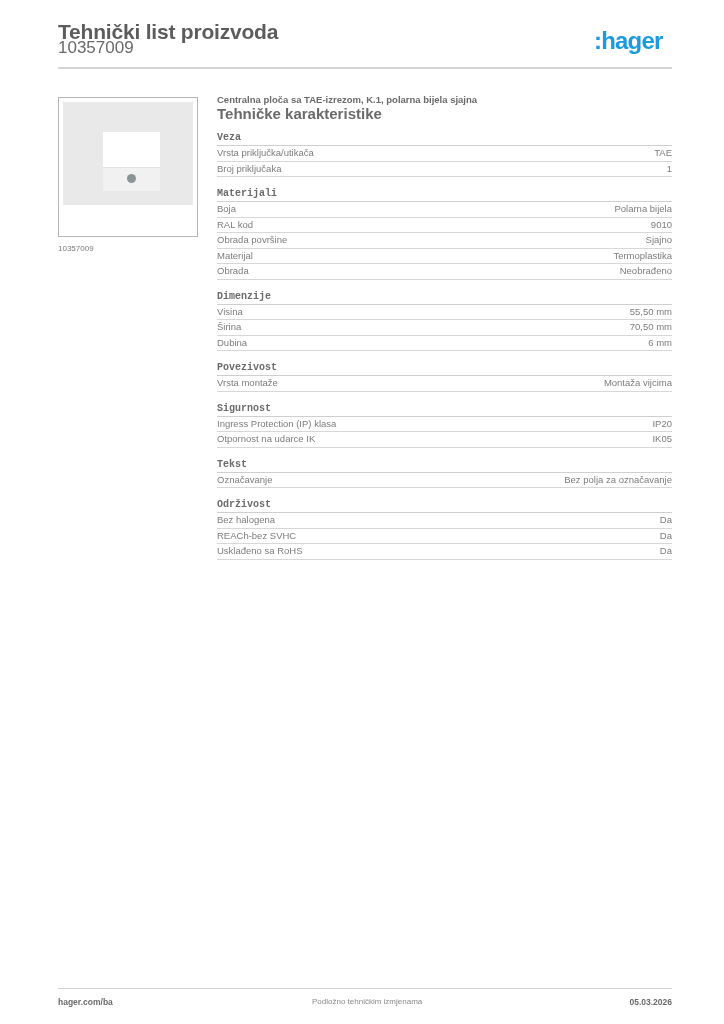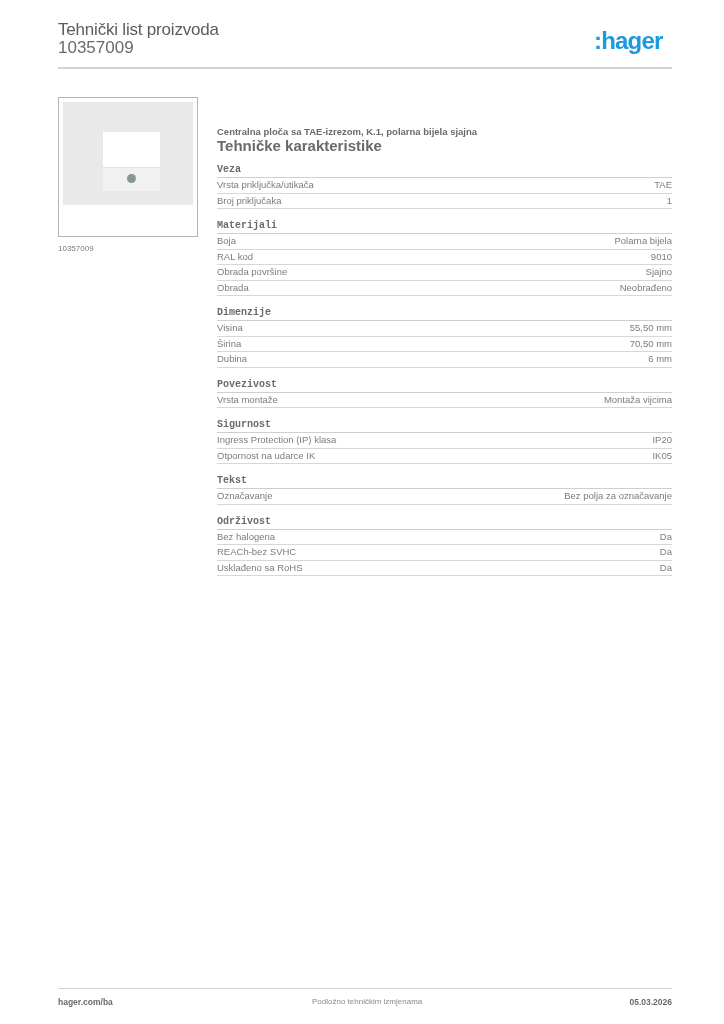--- a/index.html
+++ b/index.html
@@ -9,7 +9,7 @@
     }
     .header-title {
       position: absolute; left: 58px; top: 20px;
-      font-size: 17px; font-weight: normal; color: #5c5c5c; letter-spacing: -0.2px;
+      font-size: 21px; font-weight: bold; color: #5c5c5c; letter-spacing: -0.2px;
     }
     .header-code {
       position: absolute; left: 58px; top: 38px;

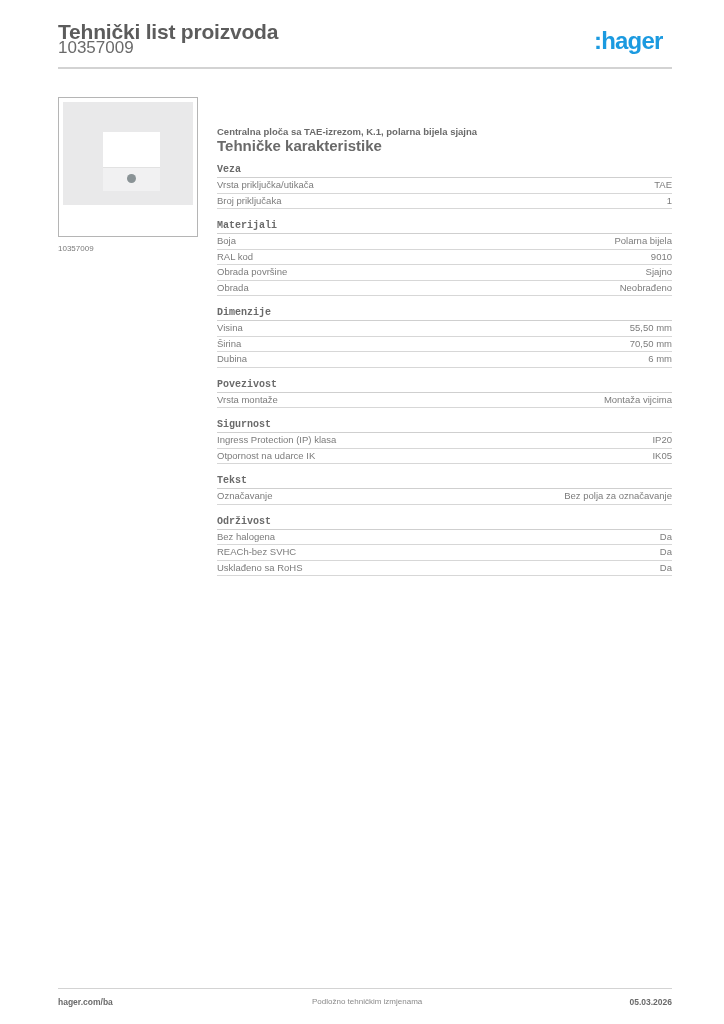--- a/index.html
+++ b/index.html
@@ -47,7 +47,7 @@
       position: absolute; left: 217px; top: 93px; width: 455px;
     }
     .product-desc {
-      font-size: 9.5px; font-weight: bold; color: #6a6a6a; height: 14px; line-height: 14px; margin-top: 32px;
+      font-size: 9.5px; font-weight: bold; color: #6a6a6a; height: 14px; line-height: 14px;
     }
     .tech-title {
       font-size: 15px; font-weight: bold; color: #6a6a6a; height: 14px; line-height: 14px;

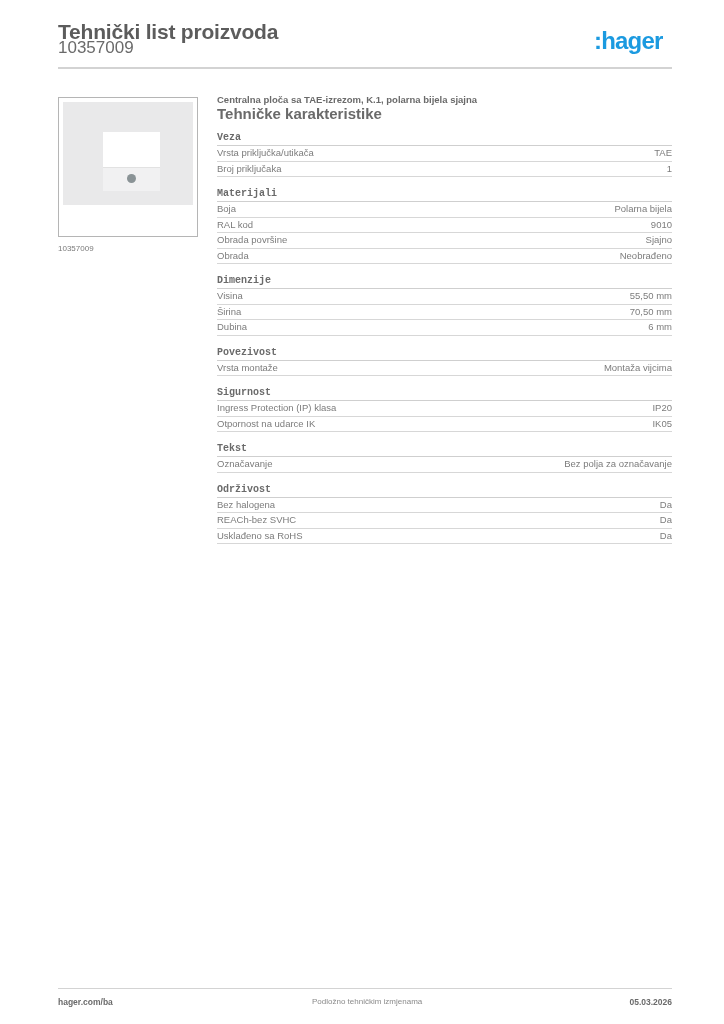--- a/index.html
+++ b/index.html
@@ -125,6 +125,10 @@
         <span>Sjajno</span>
       </div>
     <div class="row">
+        <span>Materijal</span>
+        <span>Termoplastika</span>
+      </div>
+    <div class="row">
         <span>Obrada</span>
         <span>Neobrađeno</span>
       </div>

